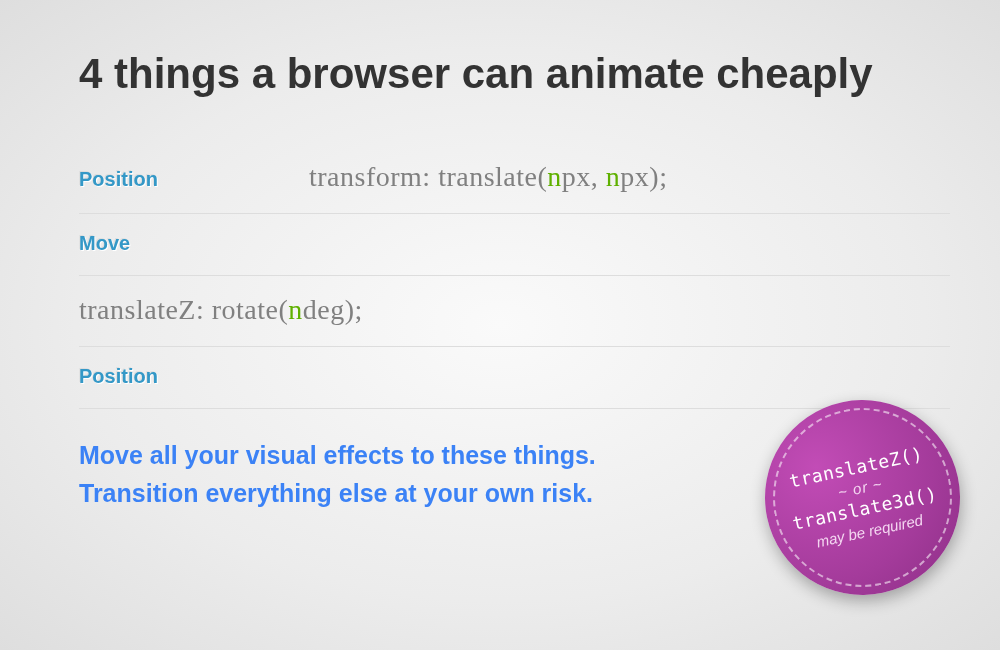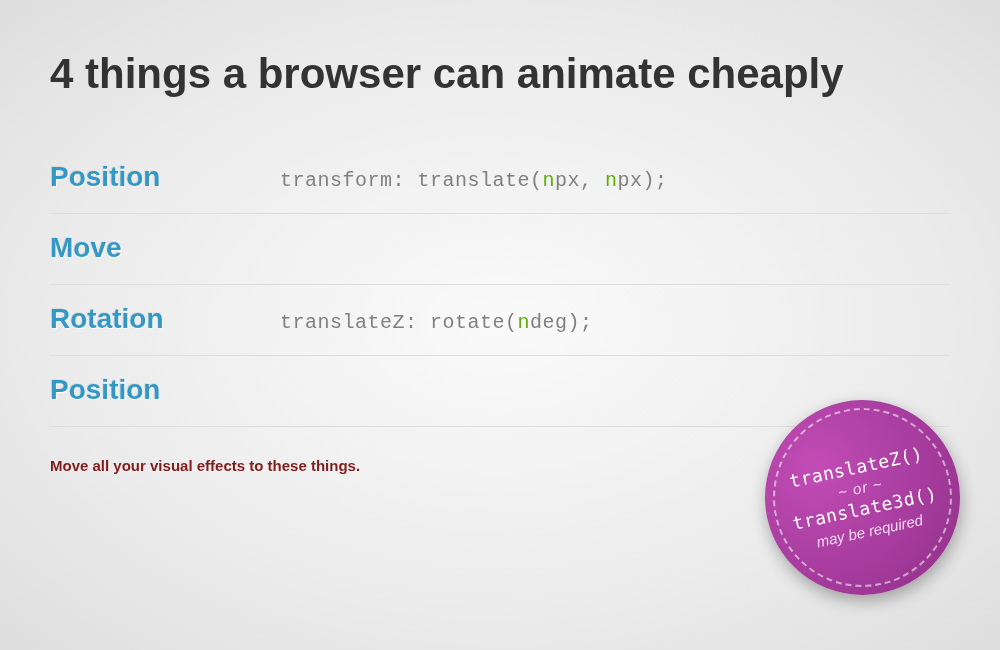--- a/index.html
+++ b/index.html
@@ -13,6 +13,7 @@
     }
     .container {
       padding: 50px 50px 0 50px;
+      margin-left: 29px;
     }
     .title {
       font-size: 42px;

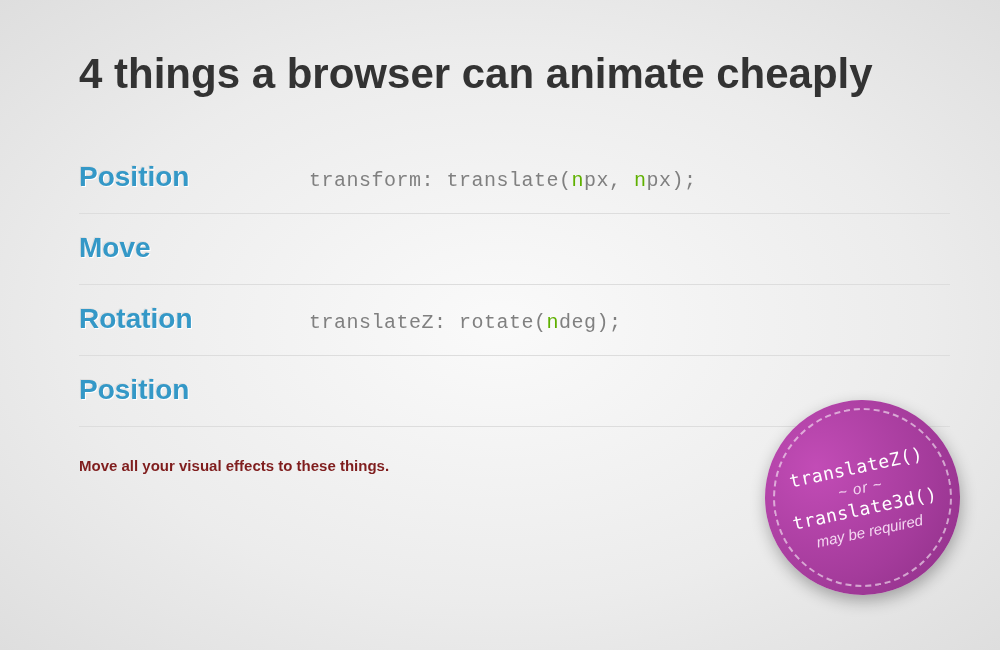--- a/index.html
+++ b/index.html
@@ -30,7 +30,7 @@
     .row:last-of-type { border-bottom: none; }
     .label {
       width: 230px;
-      font-size: 28px;
+      font-size: 20px;
       font-weight: 700;
       color: #3498c7;
       text-shadow: 1px 1px 0 #fff, -1px -1px 0 rgba(0,0,0,0.06);

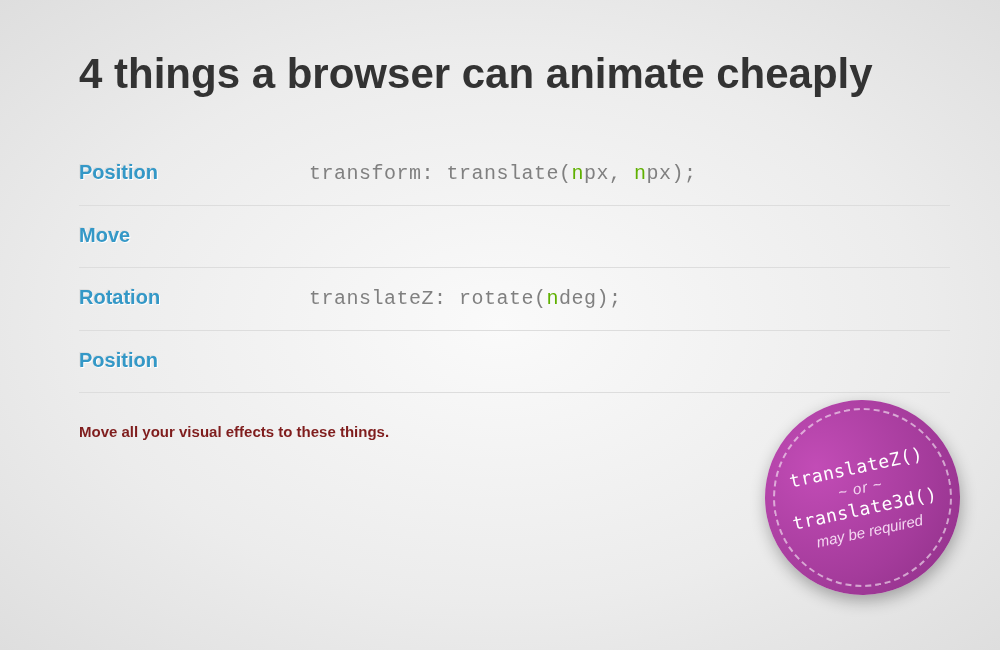--- a/index.html
+++ b/index.html
@@ -36,8 +36,8 @@
       text-shadow: 1px 1px 0 #fff, -1px -1px 0 rgba(0,0,0,0.06);
     }
     .code {
-      font-family: Liberation Mono, monospace;
-      font-size: 20px;
+      font-family: Liberation Serif, serif;
+      font-size: 28px;
       color: #808080;
       letter-spacing: 0.5px;
     }

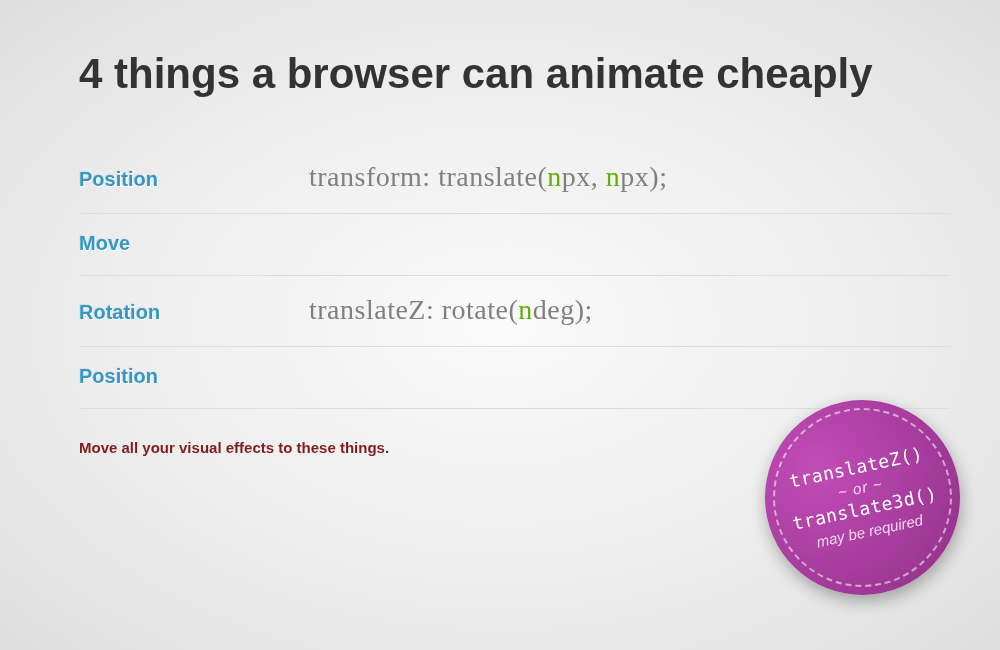--- a/index.html
+++ b/index.html
@@ -112,7 +112,6 @@
   </div>
 
   <div class="row">
-    <div class="label">Rotation</div>
     <div class="code">
       <span>translateZ: rotate(</span><span class="hl">n</span><span>deg);</span>
     </div>

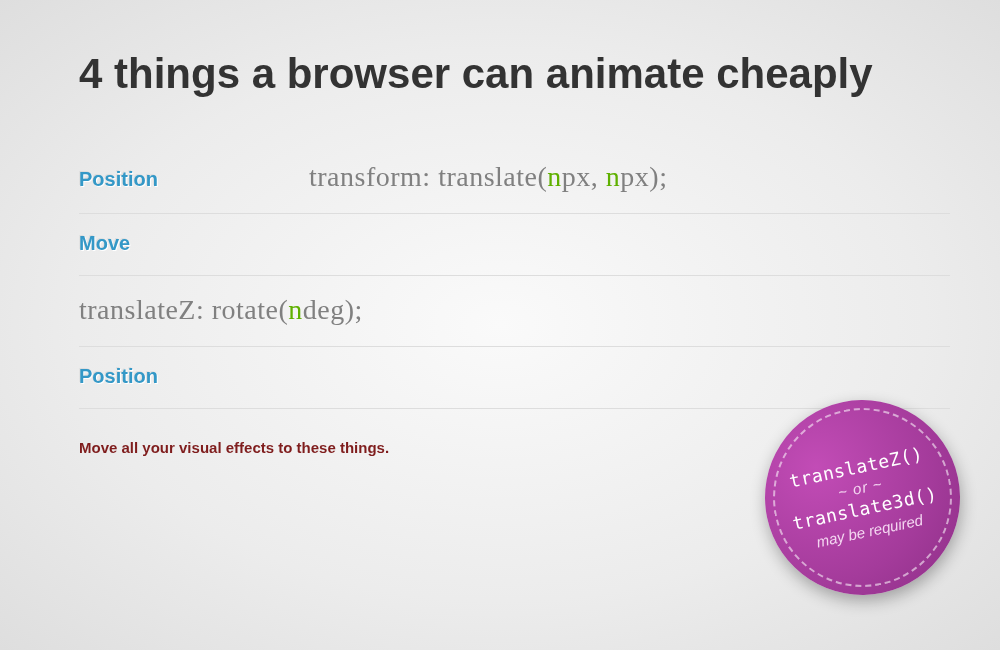--- a/index.html
+++ b/index.html
@@ -44,9 +44,9 @@
     .code .hl { color: #5fb000; }
     .footer {
       margin-top: 28px;
-      font-size: 15px;
+      font-size: 25px;
       font-weight: 600;
-      color: #7f1d1d;
+      color: #3b82f6;
       line-height: 1.5;
     }
     .badge {

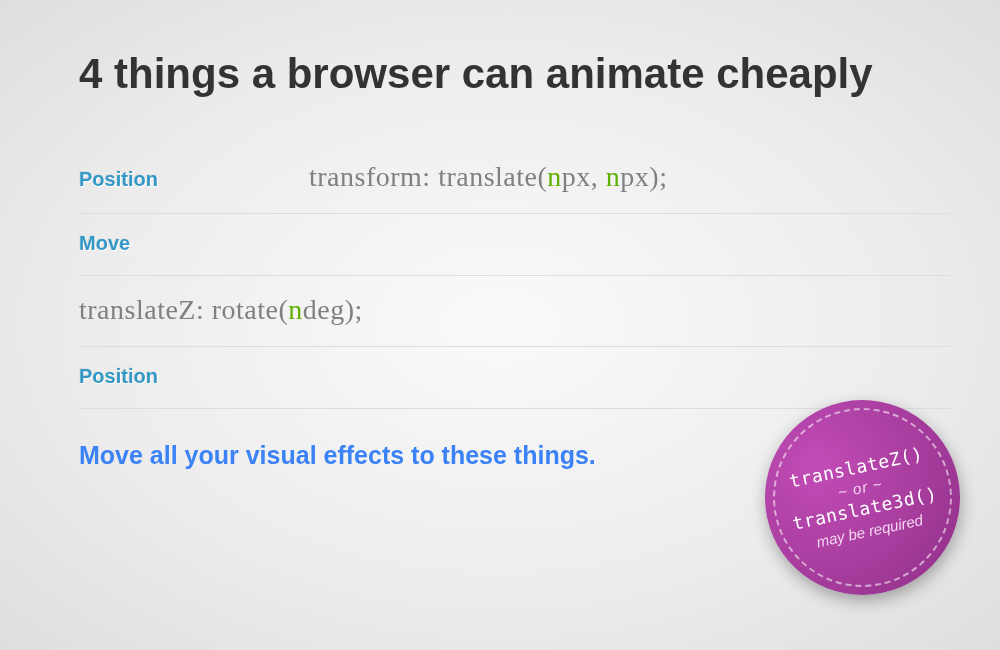--- a/index.html
+++ b/index.html
@@ -123,6 +123,7 @@
 
   <div class="footer">
     <div>Move all your visual effects to these things.</div>
+    <div>Transition everything else at your own risk.</div>
   </div>
 </div>
 

